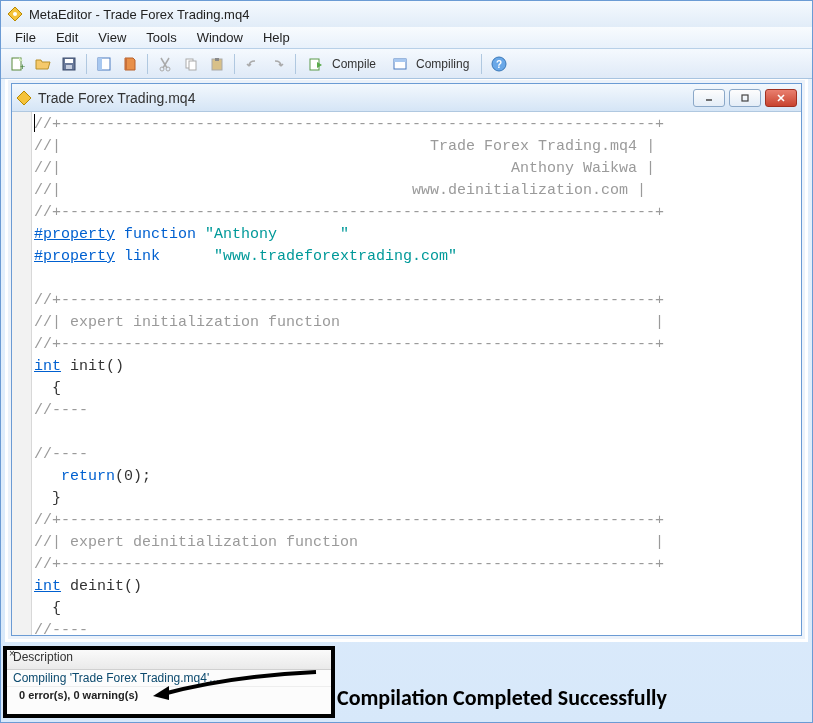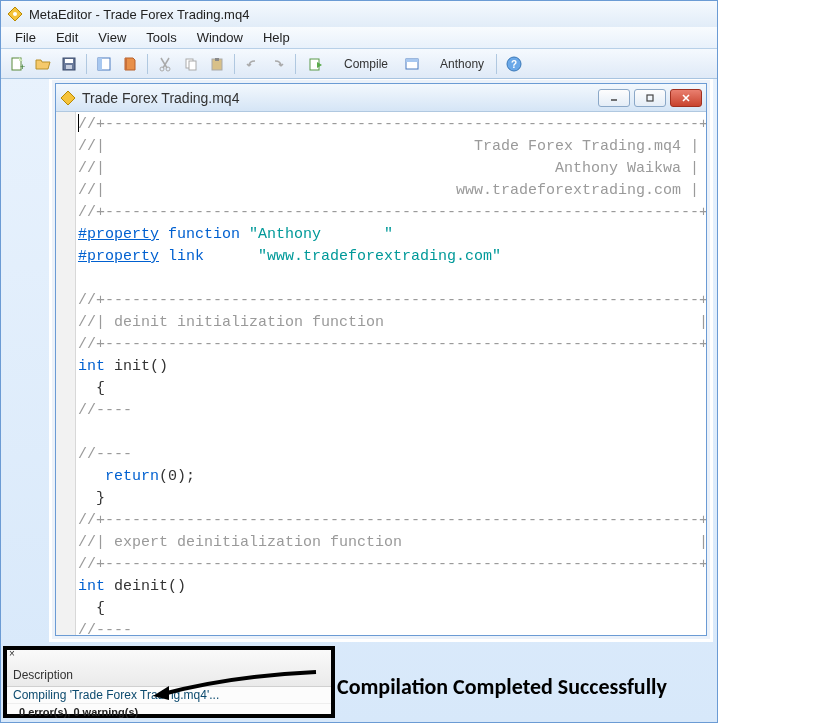--- a/index.html
+++ b/index.html
@@ -15,7 +15,7 @@
 .outer-window {
   border: 1px solid #6b9bd4;
   background: linear-gradient(to bottom, #eaf3fd 0%, #d7e8fa 100%);
-  width: 718px;
+  width: 813px;
   height: 723px;
   position: relative;
 }

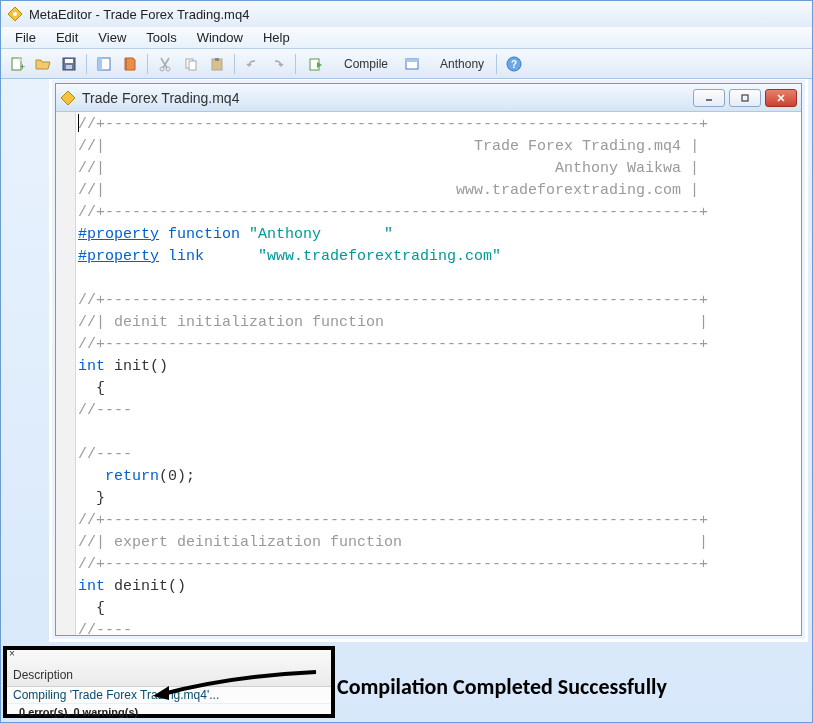--- a/index.html
+++ b/index.html
@@ -60,7 +60,7 @@
   border-radius: 3px;
   cursor: default;
 }
-.tb-btn.with-text { width: auto; padding: 0 6px; gap: 20px; font-size: 12px; color: #333; }
+.tb-btn.with-text { width: auto; padding: 0 6px; gap: 8px; font-size: 12px; color: #333; }
 .tb-sep { width: 1px; height: 20px; background: #b0c8e0; margin: 0 3px; }
 
 .mdi-area {

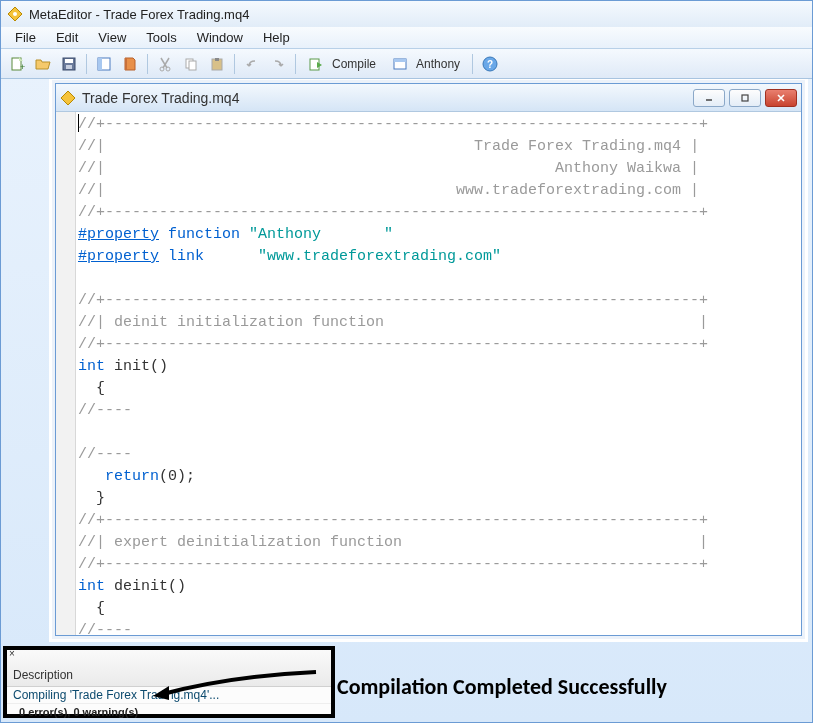--- a/index.html
+++ b/index.html
@@ -287,7 +287,7 @@
           <rect x="2" y="3" width="12" height="10" fill="#fff" stroke="#4a7ac0"></rect>
           <rect x="2" y="3" width="12" height="3" fill="#a8c8f0"></rect>
         </svg>
-      <span>Anthony</span>
+      <span>Compiling</span>
     </span>
     <span class="tb-sep"></span>
     <span class="tb-btn">

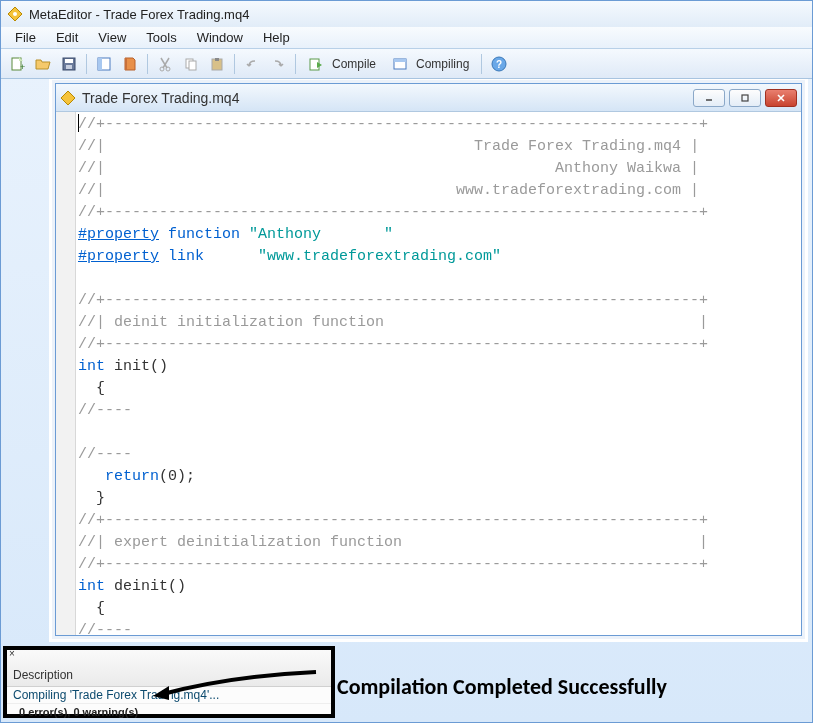--- a/index.html
+++ b/index.html
@@ -67,7 +67,6 @@
   position: absolute;
   top: 78px; left: 4px; right: 4px; bottom: 80px;
   background: #fff;
-  margin-left: 44px;
 }
 .doc-window {
   position: absolute;

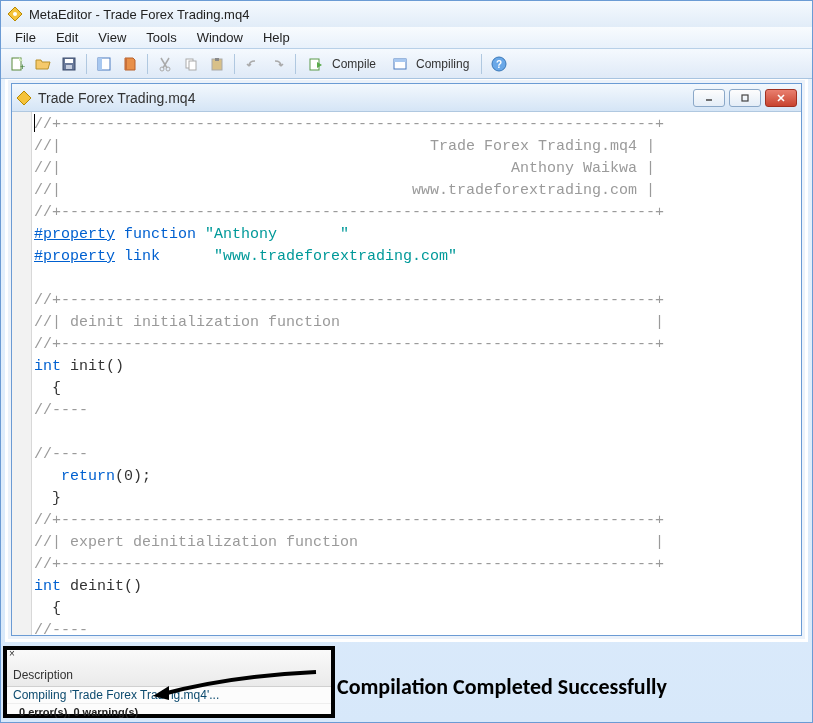--- a/index.html
+++ b/index.html
@@ -330,7 +330,7 @@
         <div class="code"><span class="c-comment">//+------------------------------------------------------------------+</span>
 <span class="c-comment">//|                                         </span><span class="c-comment">Trade Forex Trading.mq4</span><span class="c-comment"> |</span>
 <span class="c-comment">//|                                                  </span><span class="c-comment">Anthony Waikwa</span><span class="c-comment"> |</span>
-<span class="c-comment">//|                                       </span><span class="c-comment">www.tradeforextrading.com</span><span class="c-comment"> |</span>
+<span class="c-comment">//|                                       </span><span class="c-comment">www.deinitialization.com</span><span class="c-comment"> |</span>
 <span class="c-comment">//+------------------------------------------------------------------+</span>
 <span class="c-prop">#property</span> <span class="c-keyword">function</span> <span class="c-string">"Anthony       "</span>
 <span class="c-prop">#property</span> <span class="c-keyword">link</span>      <span class="c-string">"www.tradeforextrading.com"</span>

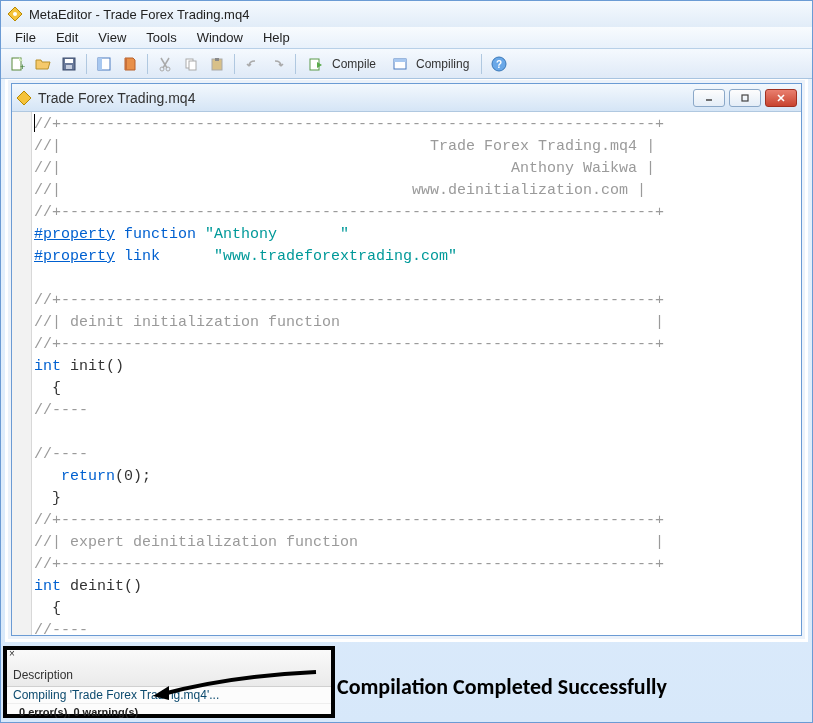--- a/index.html
+++ b/index.html
@@ -336,7 +336,7 @@
 <span class="c-prop">#property</span> <span class="c-keyword">link</span>      <span class="c-string">"www.tradeforextrading.com"</span>
 
 <span class="c-comment">//+------------------------------------------------------------------+</span>
-<span class="c-comment">//| </span><span class="c-comment">deinit initialization function</span><span class="c-comment">                                   |</span>
+<span class="c-comment">//| </span><span class="c-comment">expert initialization function</span><span class="c-comment">                                   |</span>
 <span class="c-comment">//+------------------------------------------------------------------+</span>
 <span class="c-type">int</span> <span>init()</span>
   {

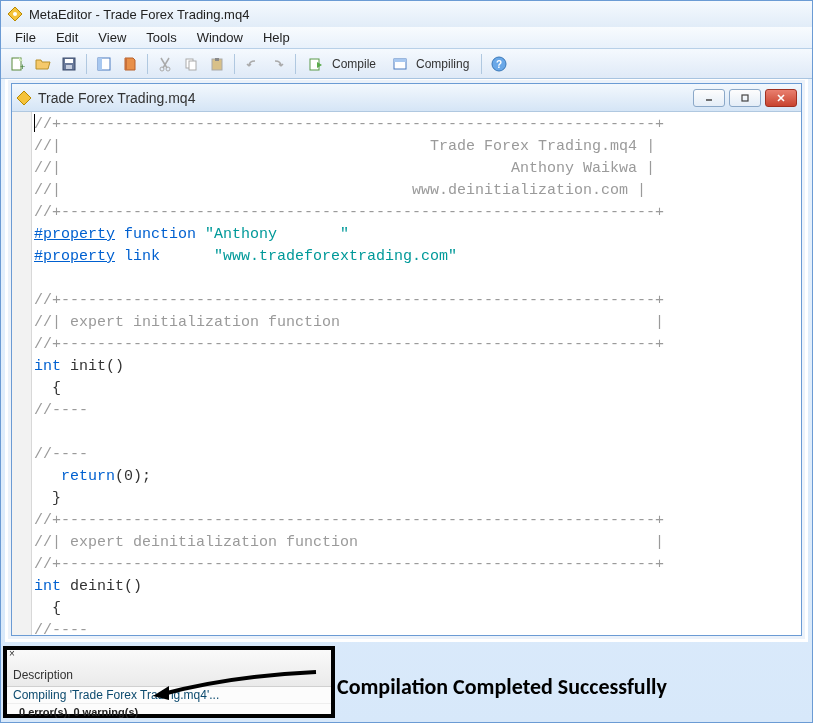--- a/index.html
+++ b/index.html
@@ -124,7 +124,7 @@
 .c-keyword { color: #0060d0; }
 .c-prop { color: #0060d0; text-decoration: underline; }
 .c-string { color: #009999; }
-.c-type { color: #0060d0; }
+.c-type { color: #0060d0; text-decoration: underline; }
 .c-num { color: #333; }
 
 .cursor-caret {

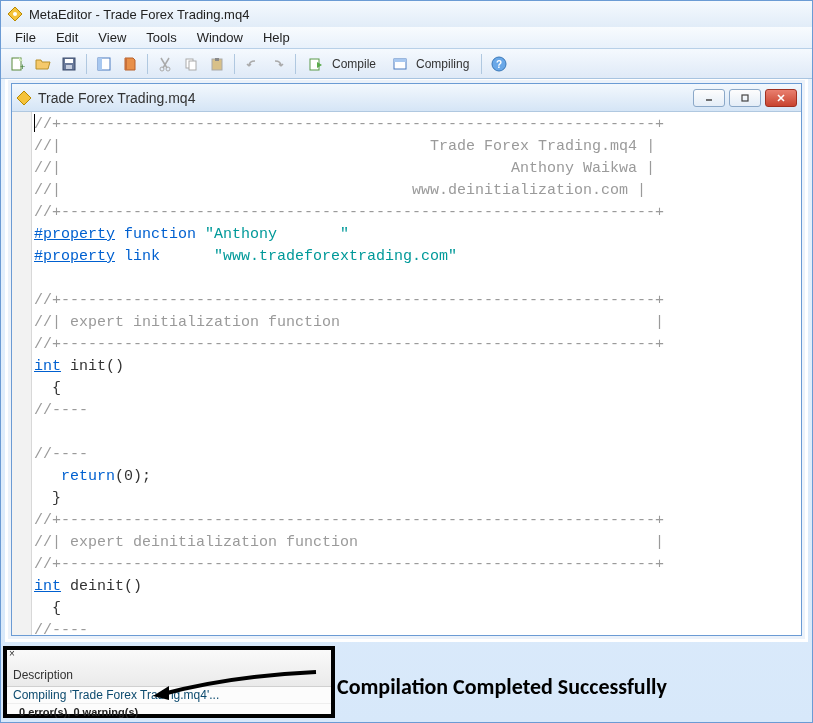--- a/index.html
+++ b/index.html
@@ -151,7 +151,7 @@
 }
 .bp-header {
   height: 20px;
-  padding: 18px 6px;
+  padding: 0 6px;
   font-size: 12px;
   color: #333;
   background: linear-gradient(to bottom, #fafafa, #eaeaea);

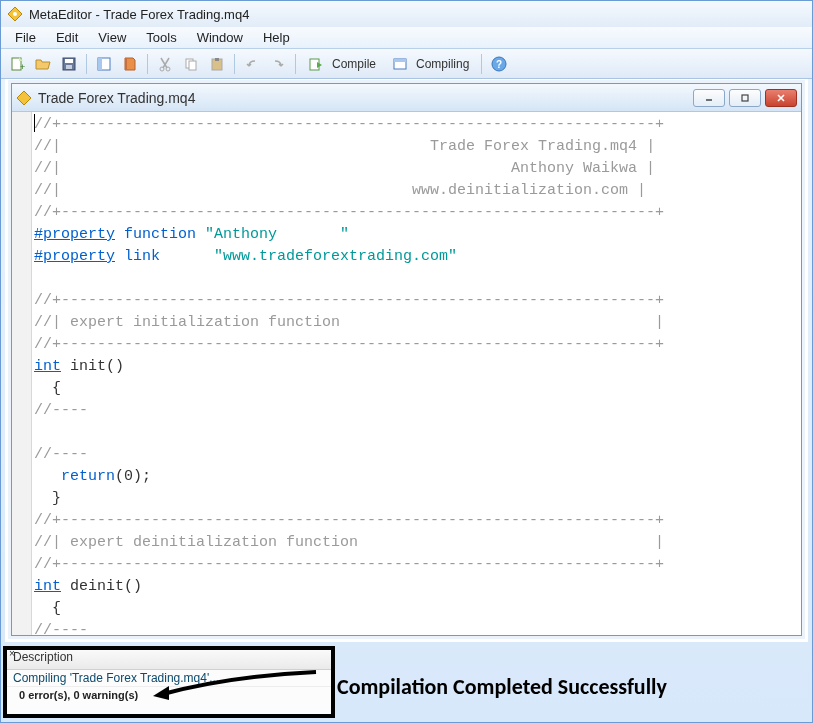--- a/index.html
+++ b/index.html
@@ -177,7 +177,7 @@
 }
 .annotation {
   position: absolute;
-  left: 336px; bottom: 22px;
+  left: 336px; bottom: 11px;
   font-family: Calibri, Arial, sans-serif;
   font-size: 22px;
   font-weight: bold;

